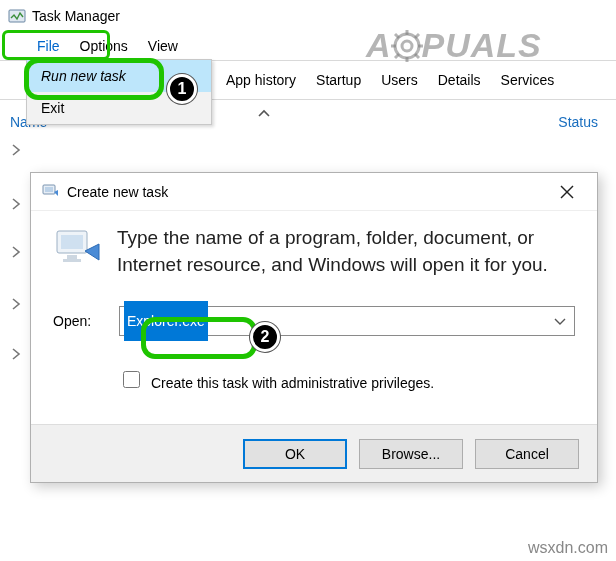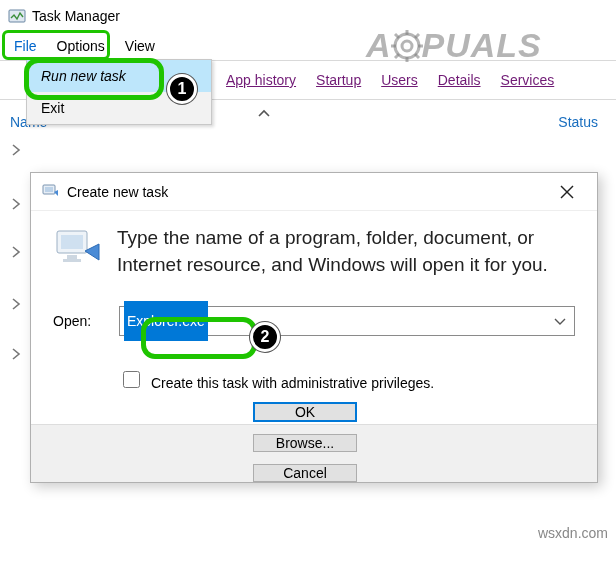--- a/index.html
+++ b/index.html
@@ -33,6 +33,7 @@
     align-items: center;
     padding-left: 4px;
     gap: 0;
+    margin-left: 23px;
   }
   .menubar .menu-item {
     padding: 3px 10px;

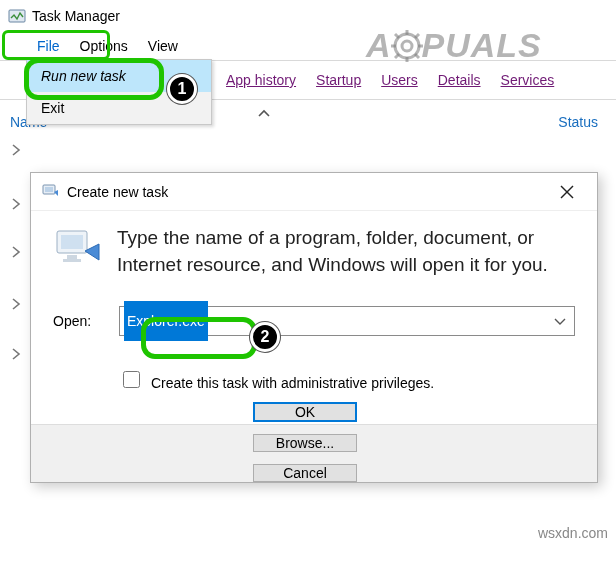--- a/index.html
+++ b/index.html
@@ -112,7 +112,7 @@
     height: 100%;
     align-items: center;
   }
-  .tab { padding: 0 10px; color: #701a75; cursor: default; text-decoration: underline; }
+  .tab { padding: 0 10px; color: #000000; cursor: default; }
   .collapse-chevron {
     position: absolute;
     left: 250px;

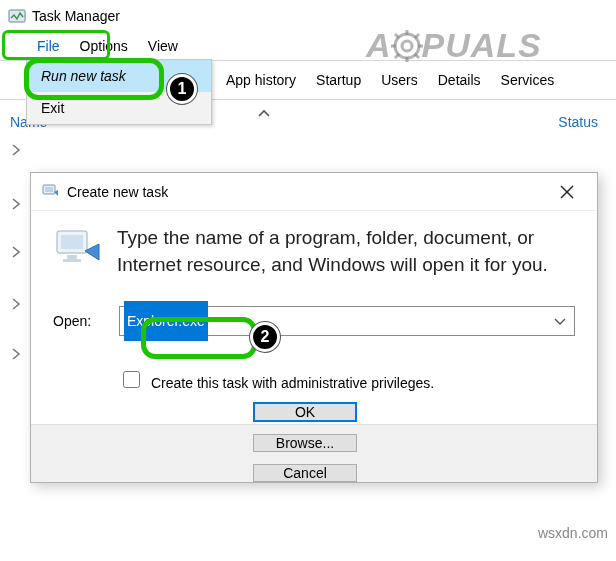--- a/index.html
+++ b/index.html
@@ -265,7 +265,6 @@
     justify-content: flex-end;
     gap: 12px;
     padding-right: 18px;
-    flex-direction: column;
   }
   .winbtn {
     min-width: 104px;

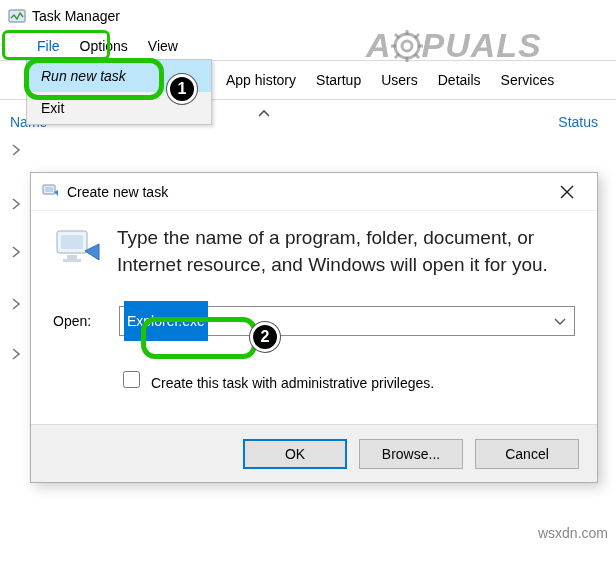--- a/index.html
+++ b/index.html
@@ -302,8 +302,8 @@
   .credit {
     position: absolute;
     right: 8px;
-    bottom: 20px;
-    font-size: 14px;
+    bottom: 4px;
+    font-size: 16px;
     color: #888;
     z-index: 2;
   }

